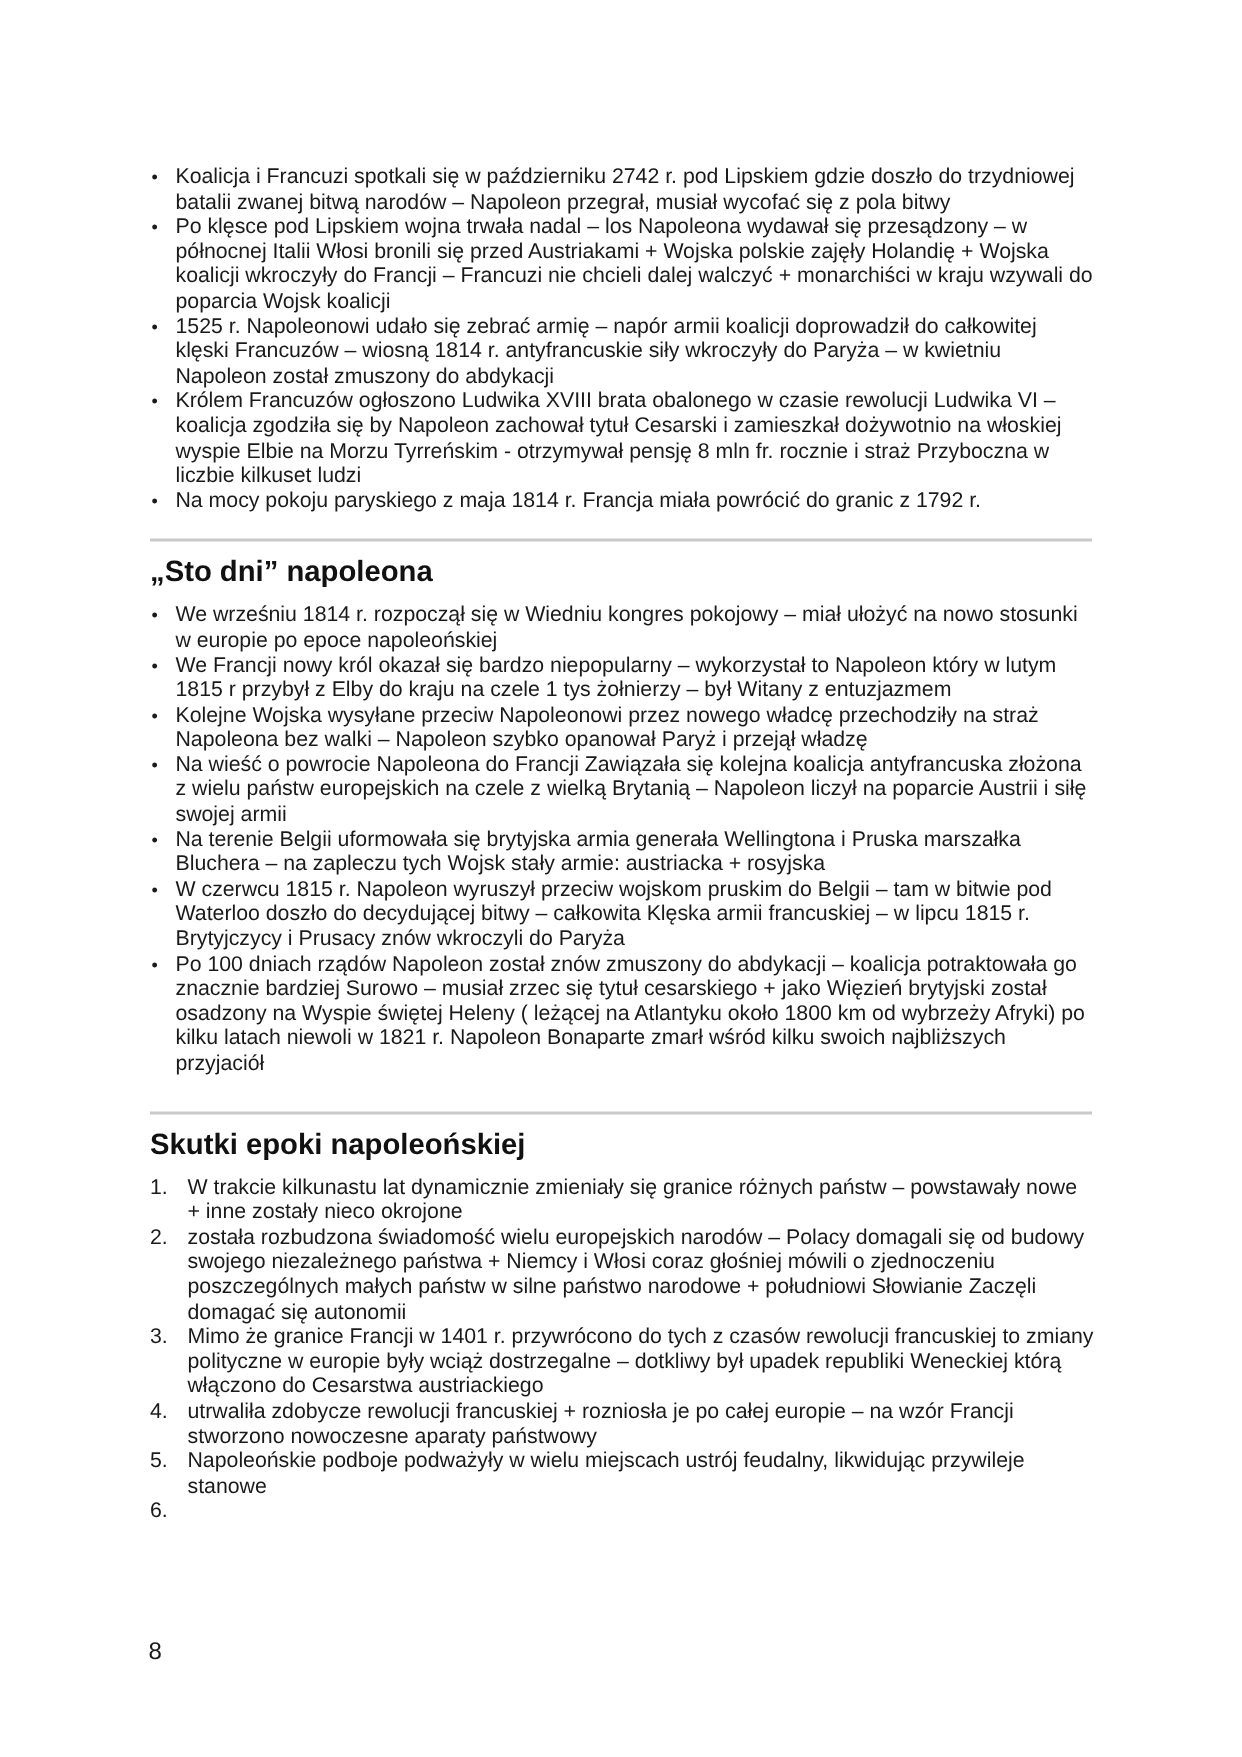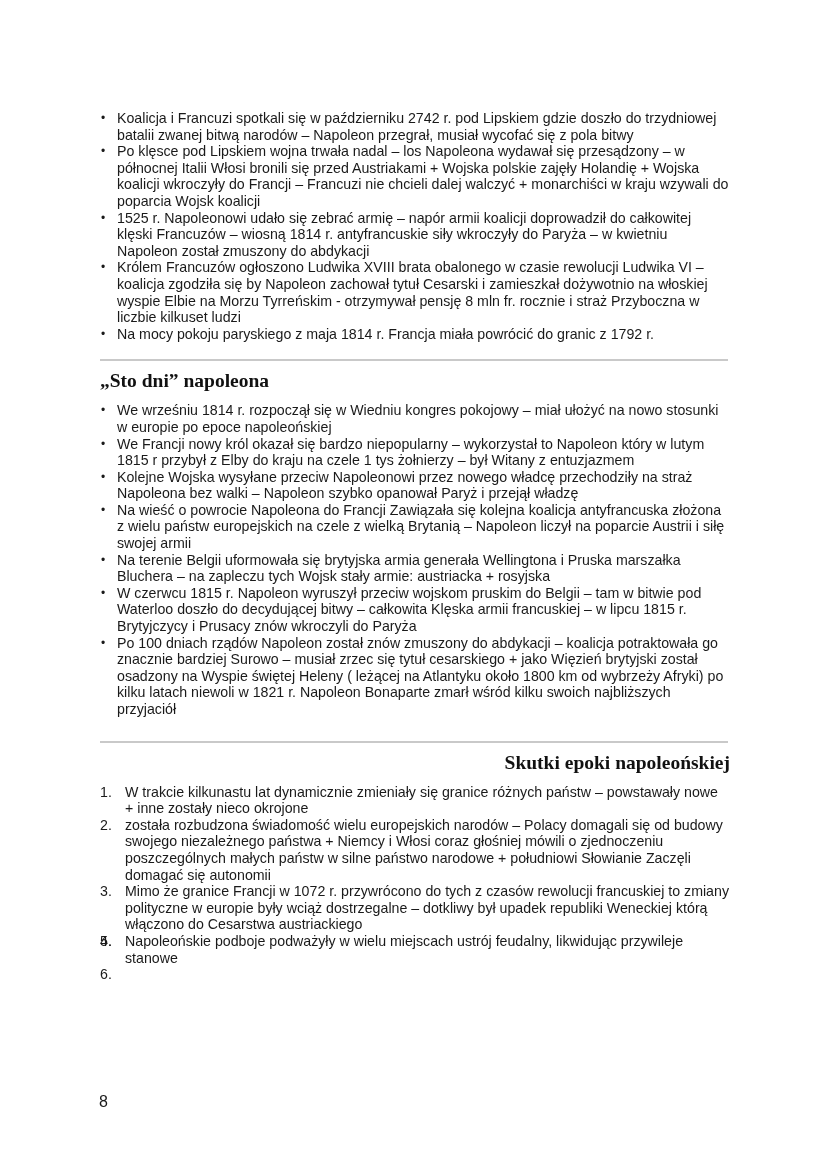--- a/index.html
+++ b/index.html
@@ -13,7 +13,7 @@
   ol.numbered li { position: relative; padding-left: 25px; font-size: 14.2px; line-height: 16.6px; }
   ol.numbered li .num { position: absolute; left: 0; top: 0; }
   .divider { height: 0; border-top: 2px solid #c9c9c9; width: 628px; margin: 0; }
-  h2 { font-size: 19.5px; font-weight: bold; margin: 0; line-height: 24px; color: #111; font-family: Liberation Serif, serif; }
+  h2 { font-size: 19.5px; font-weight: bold; margin: 0; line-height: 24px; color: #111; }
   .sec1-divider { margin-top: 17px; }
   .sec2-title { margin-top: 8px; margin-bottom: 9px; }
   .sec2-divider { margin-top: 23px; }

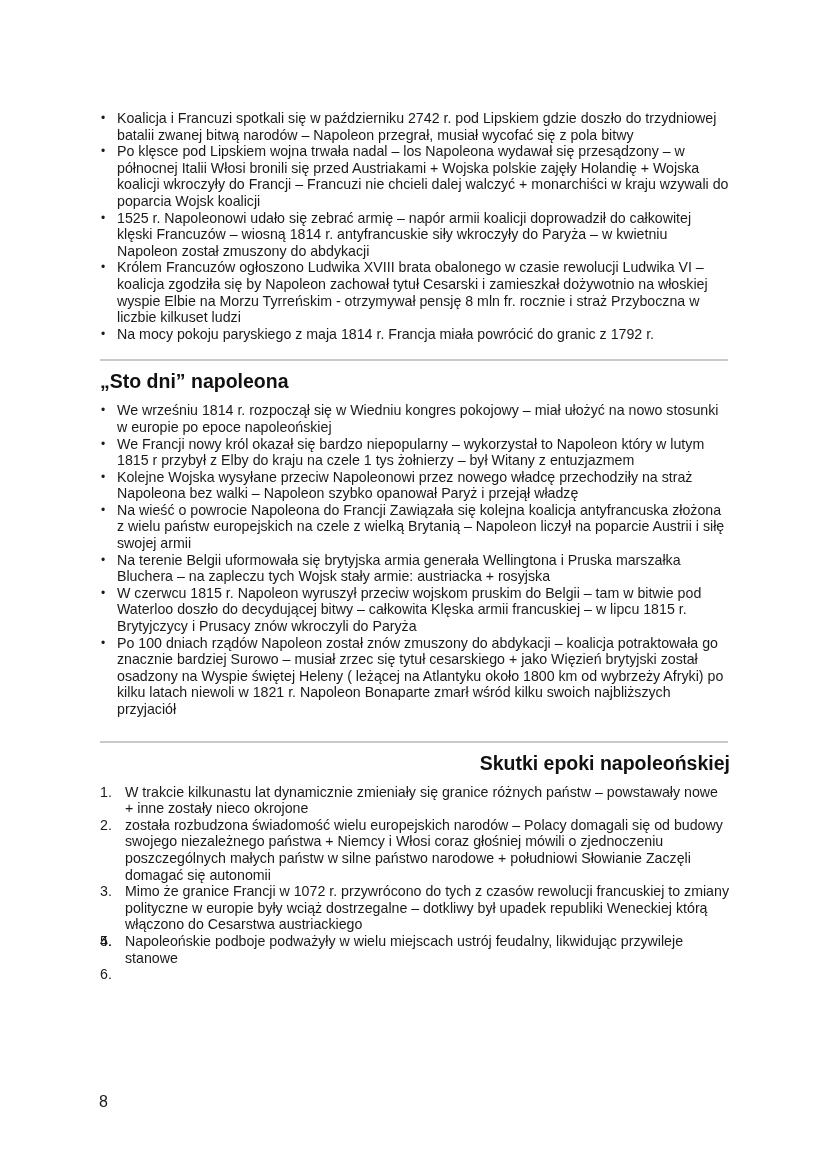--- a/index.html
+++ b/index.html
@@ -17,7 +17,7 @@
   .sec1-divider { margin-top: 17px; }
   .sec2-title { margin-top: 8px; margin-bottom: 9px; }
   .sec2-divider { margin-top: 23px; }
-  .sec3-title { margin-top: 8px; margin-bottom: 9px; text-align: right; }
+  .sec3-title { margin-top: 8px; margin-bottom: 9px; }
   .page-number { position: absolute; left: 99px; top: 1093px; font-size: 16px; }
 </style>
 </head>

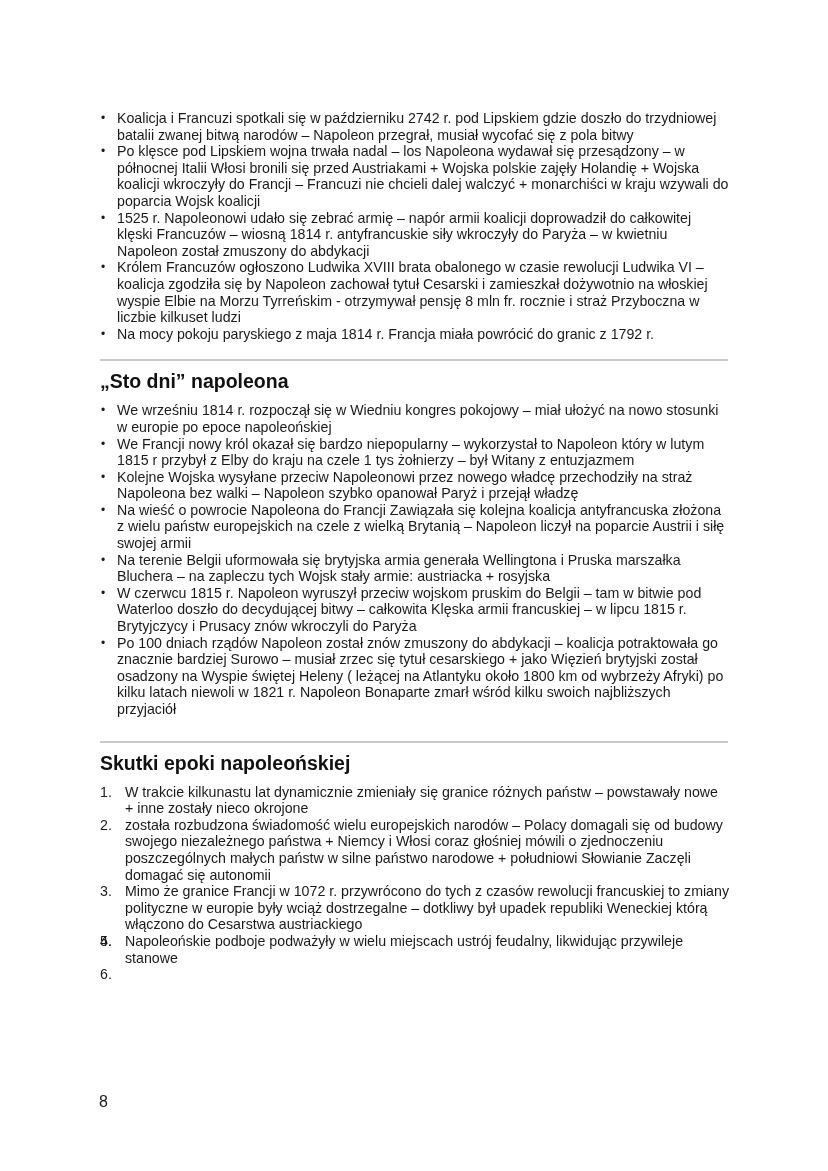--- a/index.html
+++ b/index.html
@@ -55,7 +55,7 @@
     <ol class="numbered">
       <li><span class="num">1.</span><span>W trakcie kilkunastu lat dynamicznie zmieniały się granice różnych państw – powstawały nowe + inne zostały nieco okrojone</span></li>
       <li><span class="num">2.</span><span>została rozbudzona świadomość wielu europejskich narodów – Polacy domagali się od budowy swojego niezależnego państwa + Niemcy i Włosi coraz głośniej mówili o zjednoczeniu poszczególnych małych państw w silne państwo narodowe + południowi Słowianie Zaczęli domagać się autonomii</span></li>
-      <li><span class="num">3.</span><span>Mimo że granice Francji w 1072 r. przywrócono do tych z czasów rewolucji francuskiej to zmiany polityczne w europie były wciąż dostrzegalne – dotkliwy był upadek republiki Weneckiej którą włączono do Cesarstwa austriackiego</span></li>
+      <li><span class="num">3.</span><span>Mimo że granice Francji w 1401 r. przywrócono do tych z czasów rewolucji francuskiej to zmiany polityczne w europie były wciąż dostrzegalne – dotkliwy był upadek republiki Weneckiej którą włączono do Cesarstwa austriackiego</span></li>
       <li><span class="num">4.</span></li>
       <li><span class="num">5.</span><span>Napoleońskie podboje podważyły w wielu miejscach ustrój feudalny, likwidując przywileje stanowe</span></li>
       <li><span class="num">6.</span></li>

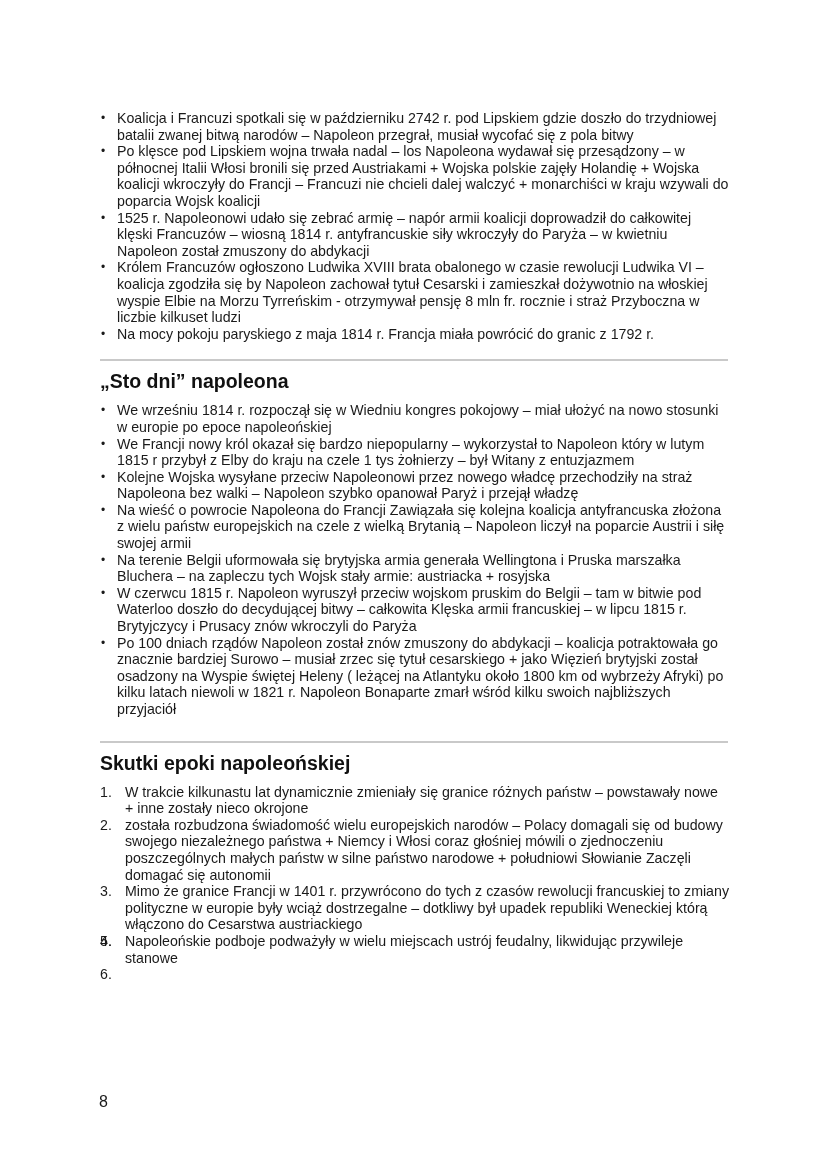--- a/index.html
+++ b/index.html
@@ -56,7 +56,7 @@
       <li><span class="num">1.</span><span>W trakcie kilkunastu lat dynamicznie zmieniały się granice różnych państw – powstawały nowe + inne zostały nieco okrojone</span></li>
       <li><span class="num">2.</span><span>została rozbudzona świadomość wielu europejskich narodów – Polacy domagali się od budowy swojego niezależnego państwa + Niemcy i Włosi coraz głośniej mówili o zjednoczeniu poszczególnych małych państw w silne państwo narodowe + południowi Słowianie Zaczęli domagać się autonomii</span></li>
       <li><span class="num">3.</span><span>Mimo że granice Francji w 1401 r. przywrócono do tych z czasów rewolucji francuskiej to zmiany polityczne w europie były wciąż dostrzegalne – dotkliwy był upadek republiki Weneckiej którą włączono do Cesarstwa austriackiego</span></li>
-      <li><span class="num">4.</span></li>
+      <li><span class="num">4.</span><span>utrwaliła zdobycze rewolucji francuskiej + rozniosła je po całej europie – na wzór Francji stworzono nowoczesne aparaty państwowy</span></li>
       <li><span class="num">5.</span><span>Napoleońskie podboje podważyły w wielu miejscach ustrój feudalny, likwidując przywileje stanowe</span></li>
       <li><span class="num">6.</span></li>
     </ol>

